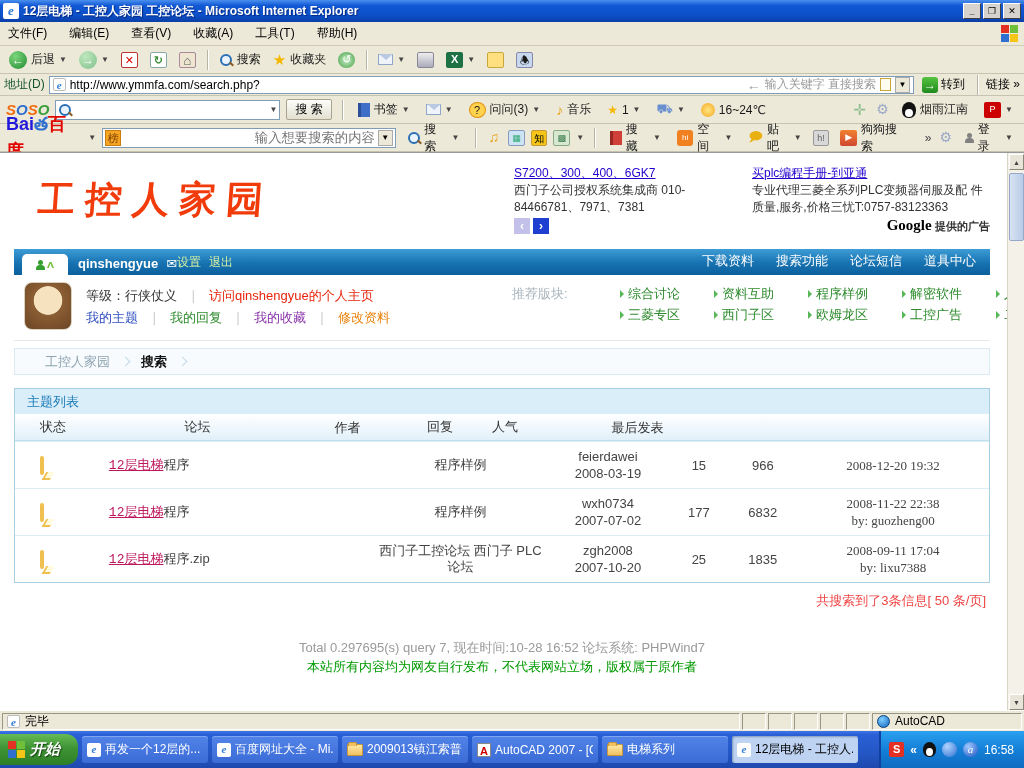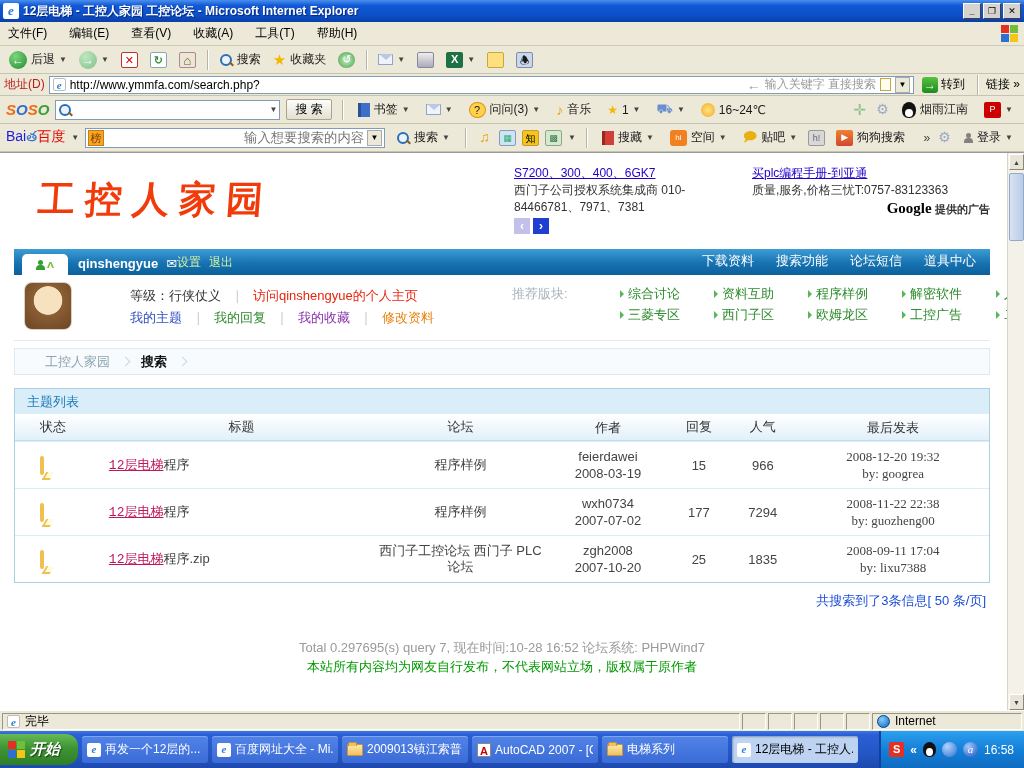--- a/index.html
+++ b/index.html
@@ -40,7 +40,7 @@
 
   #addrbar { position:absolute; left:0; top:74px; width:1024px; height:22px;
     background:#ECE9D8; border-bottom:1px solid #C6C3B0; display:flex; align-items:center; padding:0 4px; gap:4px; }
-  #addrbar .lbl { color:#b91c1c; }
+  #addrbar .lbl { color:#14532d; }
   #addrbar .urlbox { flex:1; height:18px; background:#fff; border:1px solid #7F9DB9; display:flex; align-items:center; padding:0 3px; gap:4px; }
   #addrbar input { border:none; outline:none; flex:1; font-size:12px; color:#000; font-family:inherit; }
   .hint { color:#9a9a9a; display:flex; align-items:center; gap:4px; }

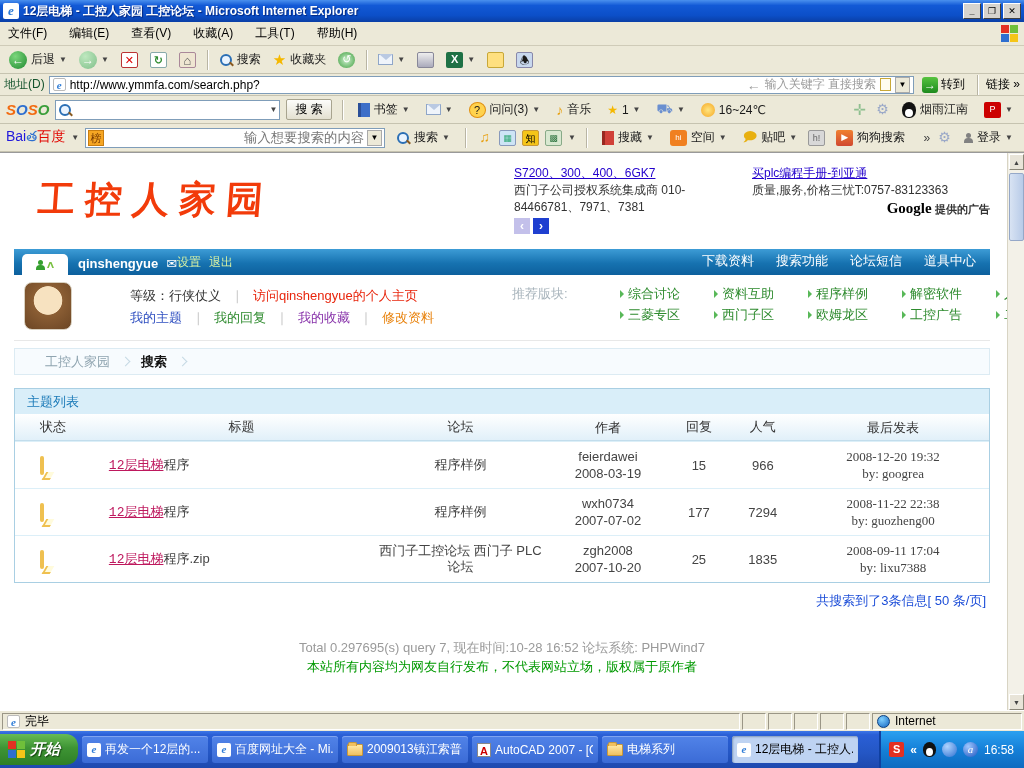--- a/index.html
+++ b/index.html
@@ -322,7 +322,7 @@
 </div>
 
 <div id="baidubar" class="plugbar">
-  <span style="font-weight:normal;font-size:14px">
+  <span style="font-weight:bold;font-size:18px">
     <span style="color:#2319DC">Bai</span><span style="color:#2E6FD0">త</span><span style="color:#E10600">百度</span>
   </span>
   <span class="caret">▼</span>

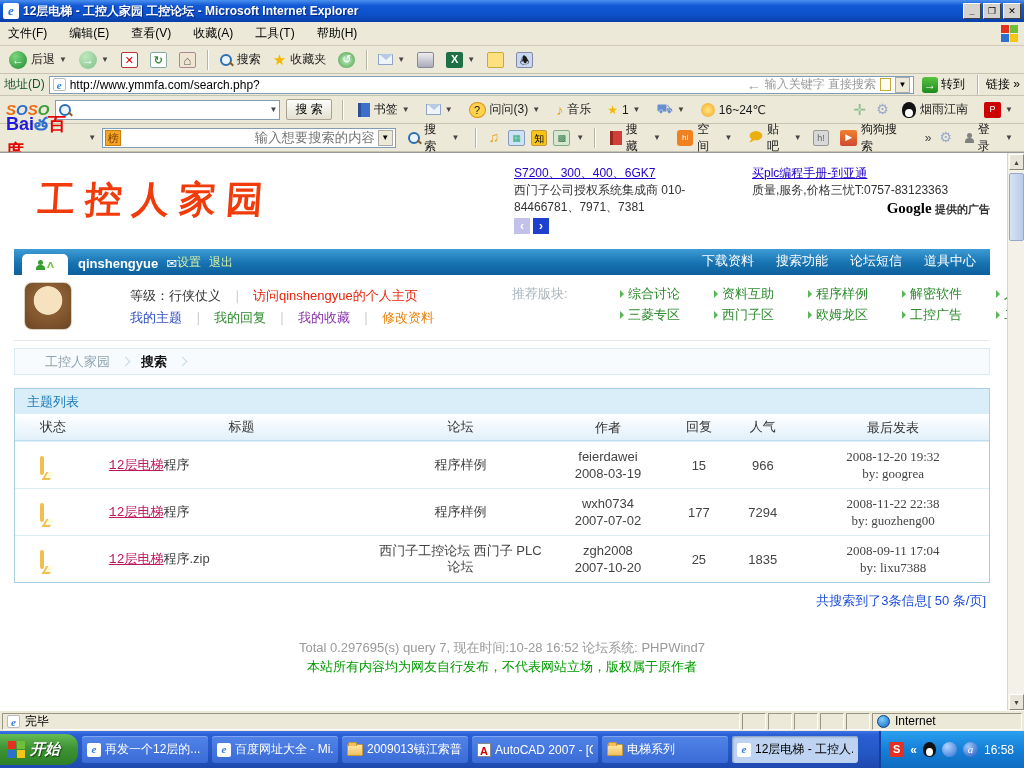--- a/index.html
+++ b/index.html
@@ -386,6 +386,7 @@
       </div>
       <div class="ad" id="adR">
         <div class="adlink">买plc编程手册-到亚通</div>
+        <div>专业代理三菱全系列PLC变频器伺服及配 件</div>
         <div>质量,服务,价格三忧T:0757-83123363</div>
         <div class="gline">
           <span class="gword">Google</span>

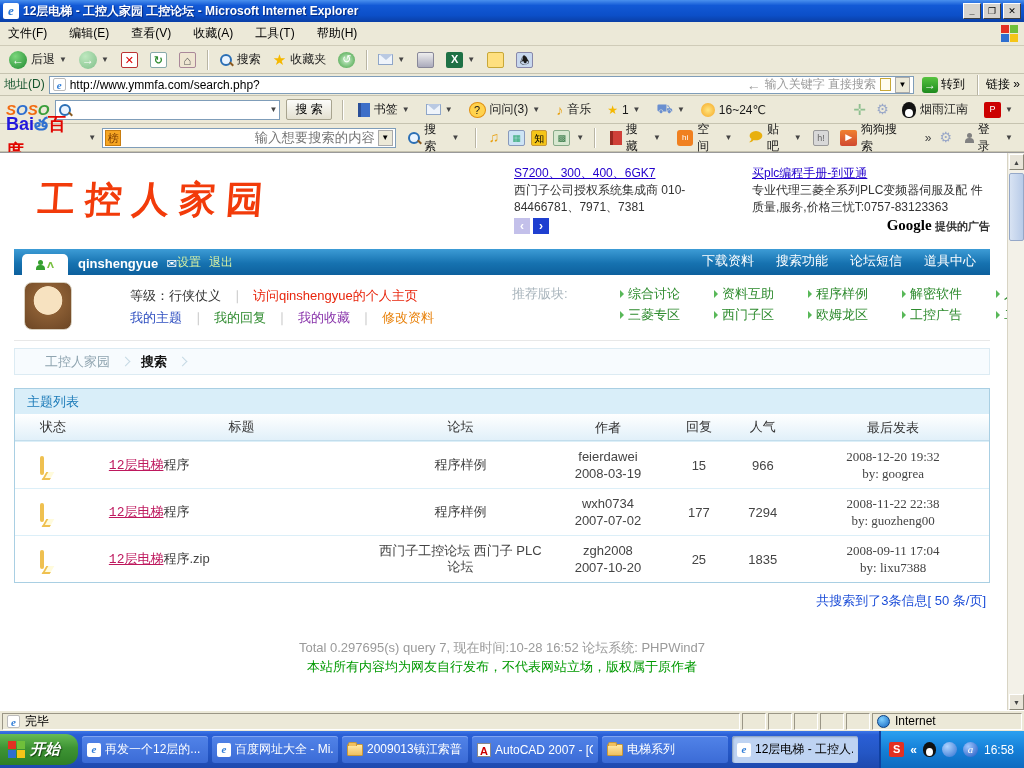--- a/index.html
+++ b/index.html
@@ -101,7 +101,7 @@
   
   #pband { position:relative; height:66px; border-bottom:1px solid #E8E8E8; }
   #avatar { position:absolute; left:10px; top:7px; width:48px; height:48px; background:radial-gradient(circle at 50% 38%,#F7E2C0 38%,#8B5E34 40%,#6B4524 100%); border-radius:8px; border:1px solid #D8D0C0; }
-  #ptext { position:absolute; left:72px; top:10px; line-height:22px; font-size:13px;margin-left:44px; }
+  #ptext { position:absolute; left:72px; top:10px; line-height:22px; font-size:13px; }
   .sep { color:#BBB; margin:0 6px; }
   .lvl { color:#333; } .visit { color:#E8250C; }
   .l-blue { color:#2F4FC0; } .l-green { color:#2E8B2E; } .l-purple { color:#8833AA; } .l-orange { color:#E8820C; }

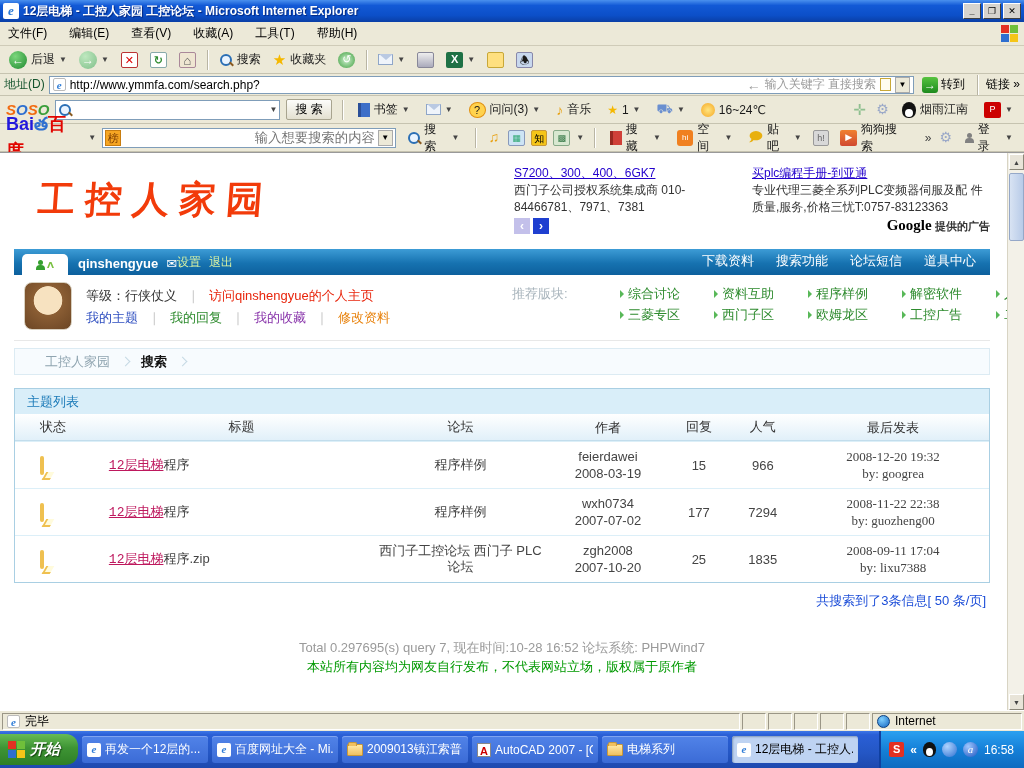--- a/index.html
+++ b/index.html
@@ -490,7 +490,6 @@
       <div id="sect">主题列表</div>
       <div class="hrow">
         <span class="c-status">状态</span>
-        <span class="c-title">标题</span>
         <span class="c-forum">论坛</span>
         <span class="c-author">作者</span>
         <span class="c-rep">回复</span>

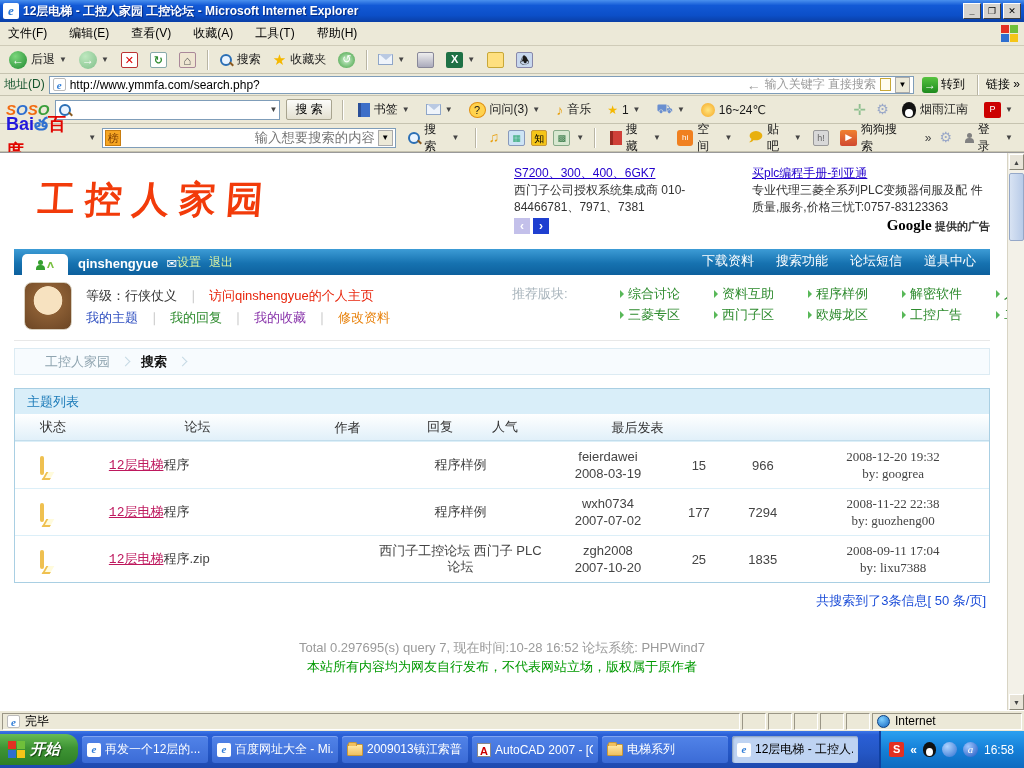--- a/index.html
+++ b/index.html
@@ -511,7 +511,6 @@
         <span class="c-view">966</span>
         <span class="c-last">
           <div>2008-12-20 19:32</div>
-          <div>by: googrea</div>
         </span>
       </div>
 

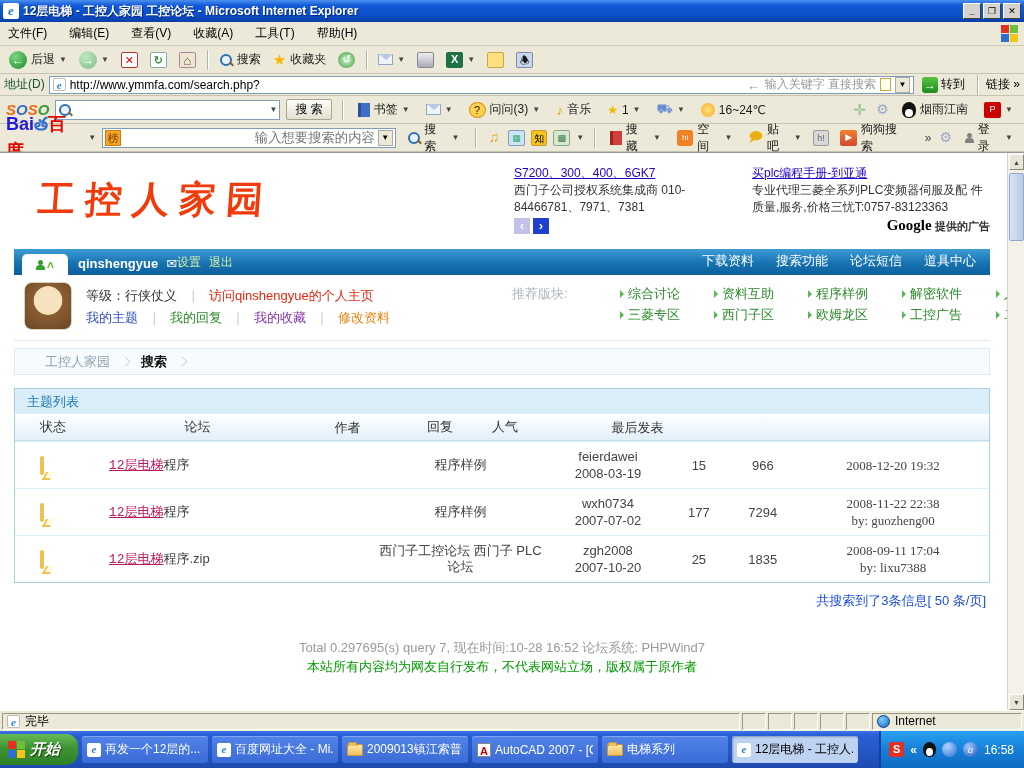--- a/index.html
+++ b/index.html
@@ -525,7 +525,7 @@
           <div>2007-07-02</div>
         </span>
         <span class="c-rep">177</span>
-        <span class="c-view">7294</span>
+        <span class="c-view">6832</span>
         <span class="c-last">
           <div>2008-11-22 22:38</div>
           <div>by: guozheng00</div>

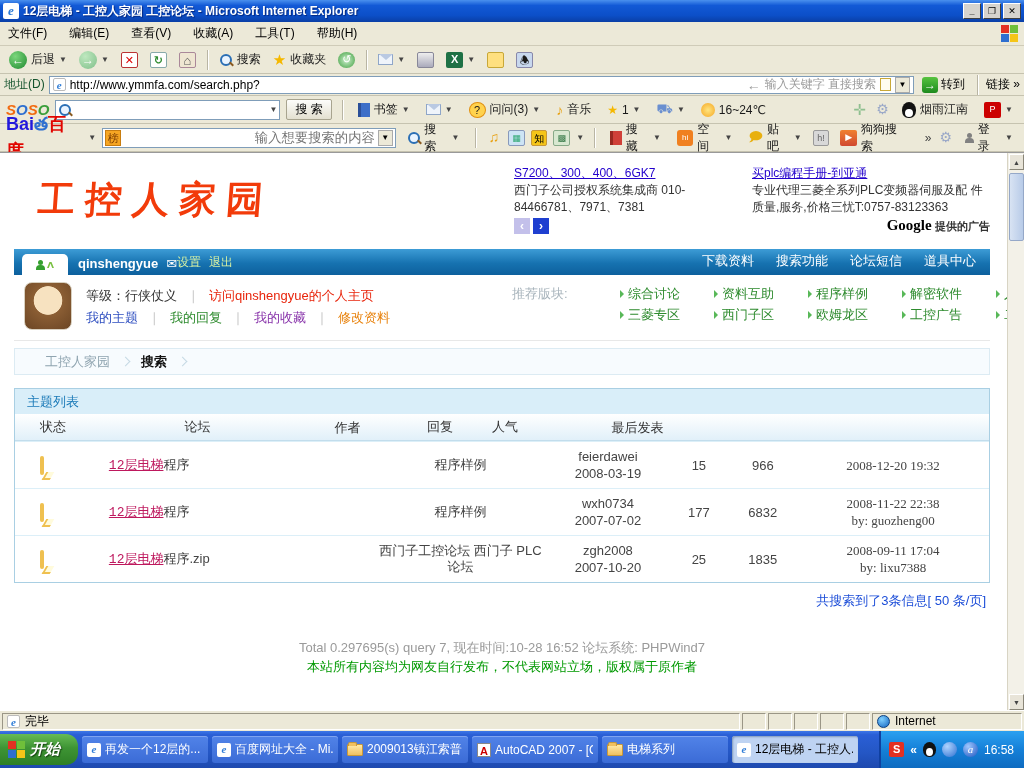--- a/index.html
+++ b/index.html
@@ -136,7 +136,7 @@
   .bubble::after { content:""; position:absolute; left:2px; bottom:-7px; width:6px; height:6px; background:#FFFBDC;
     border-left:2px solid #EFC050; border-bottom:2px solid #EFC050; transform:skewX(-30deg); }
 
-  #summary { text-align:right; padding:9px 4px 0 0; font-size:13px; color:#1d4ed8; }
+  #summary { text-align:right; padding:9px 4px 0 0; font-size:13px; color:#ef4444; }
 
   #pfooter { margin-top:28px; text-align:center; font-size:13px; line-height:19px; }
   .f1 { color:#9a9a9a; } .f2 { color:#009900; } .f3 { color:#3366BB; }

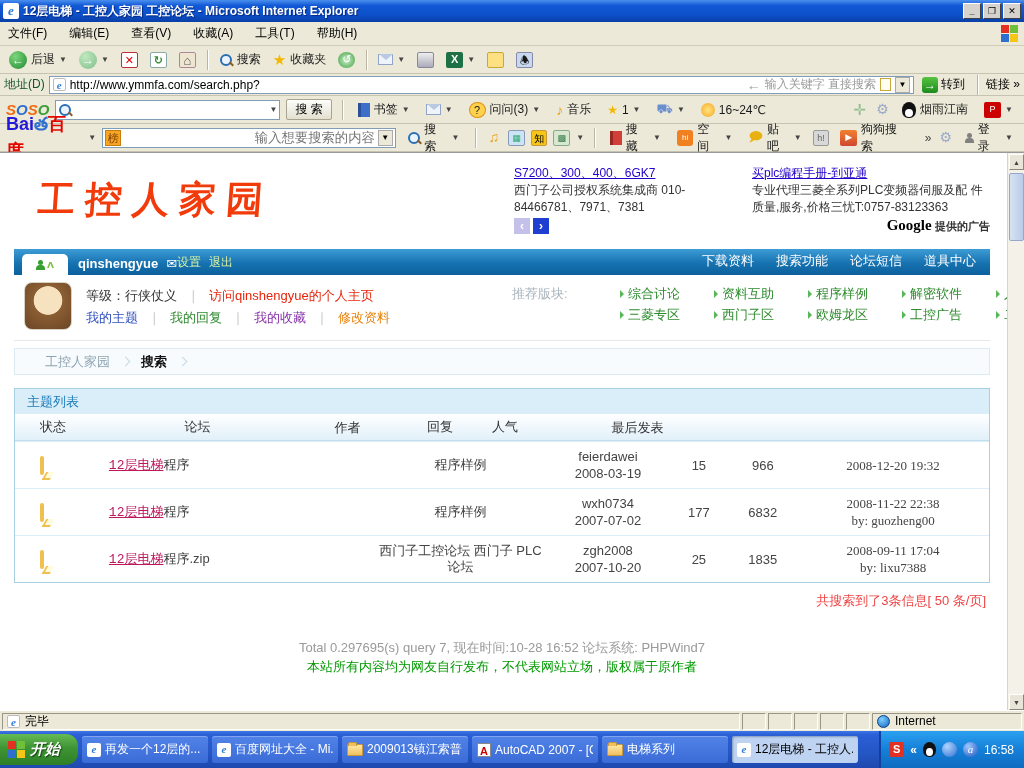--- a/index.html
+++ b/index.html
@@ -578,7 +578,7 @@
   <span class="sunk spsm"></span>
   <span class="sunk" style="width:150px">
     <span class="globe"></span>
-    <span>Internet</span>
+    <span>AutoCAD</span>
   </span>
 </div>
 

